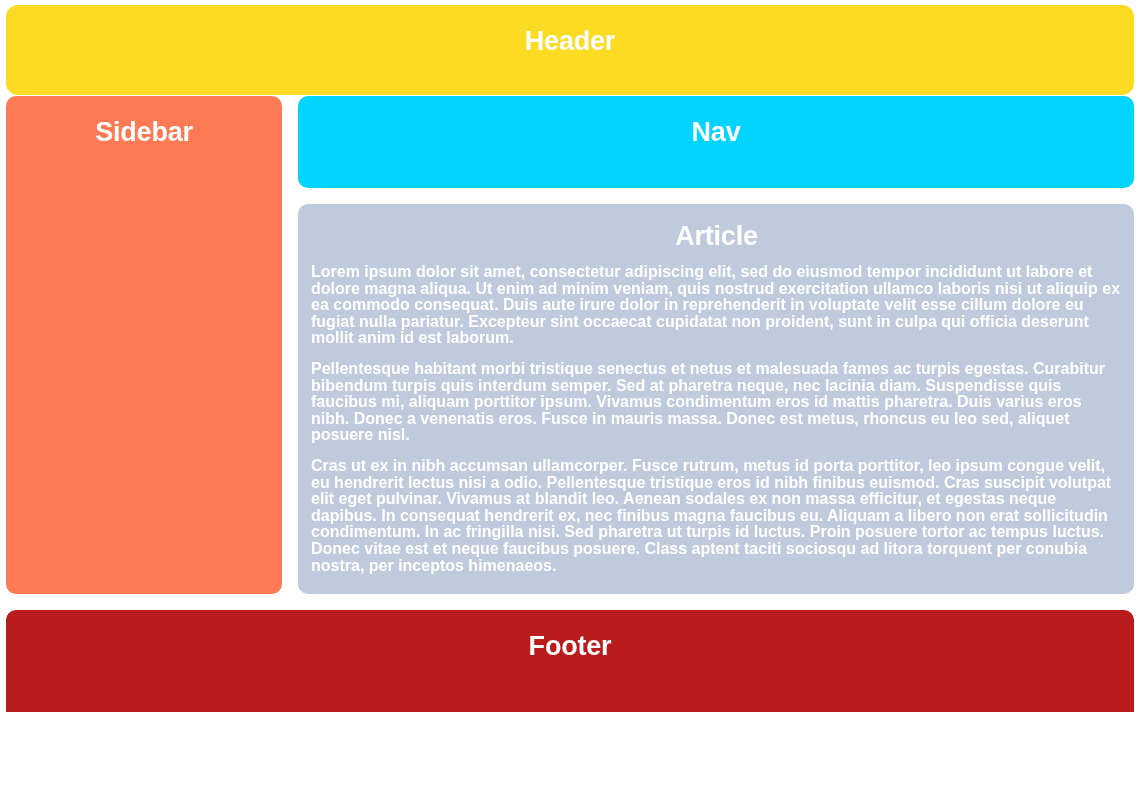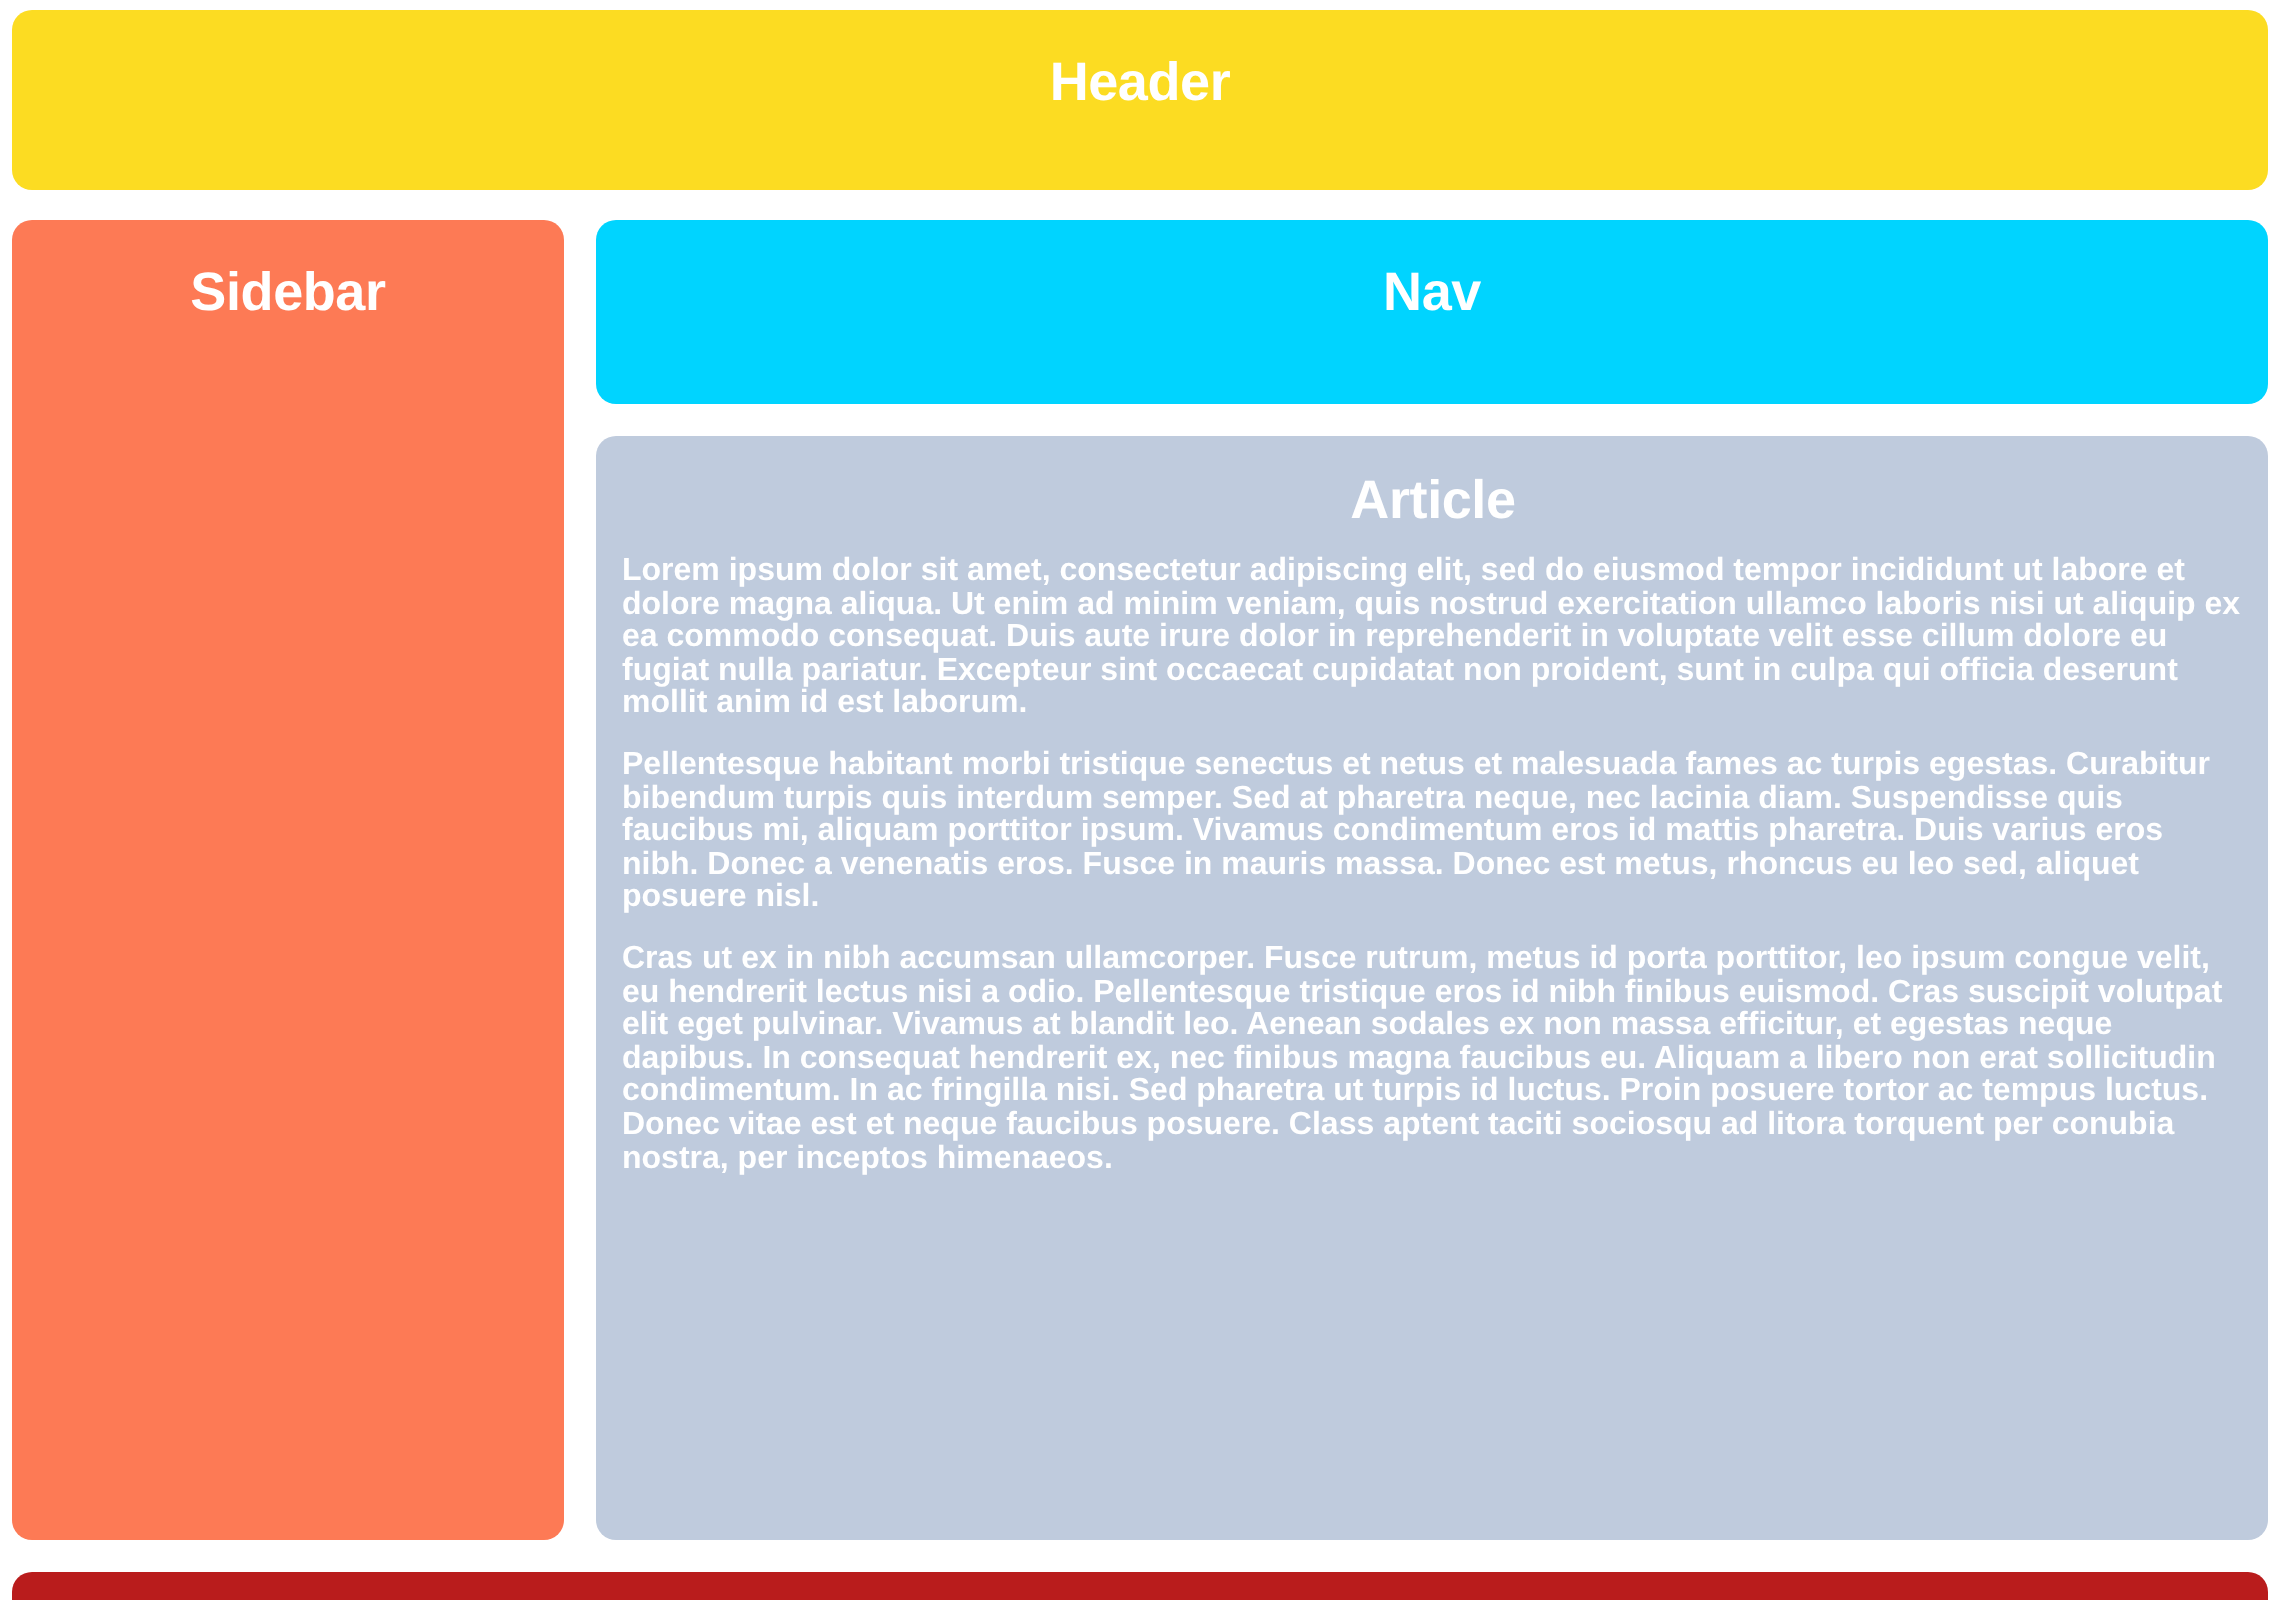--- a/index.html
+++ b/index.html
@@ -43,8 +43,9 @@
     background: #fcdc22;
     height: 90px;
     padding-top: 21px;
-    margin-bottom: 15px;
+    margin-bottom: 1px;
     flex: 0 0 auto;
+    border-radius: 12px;
   }
 
   

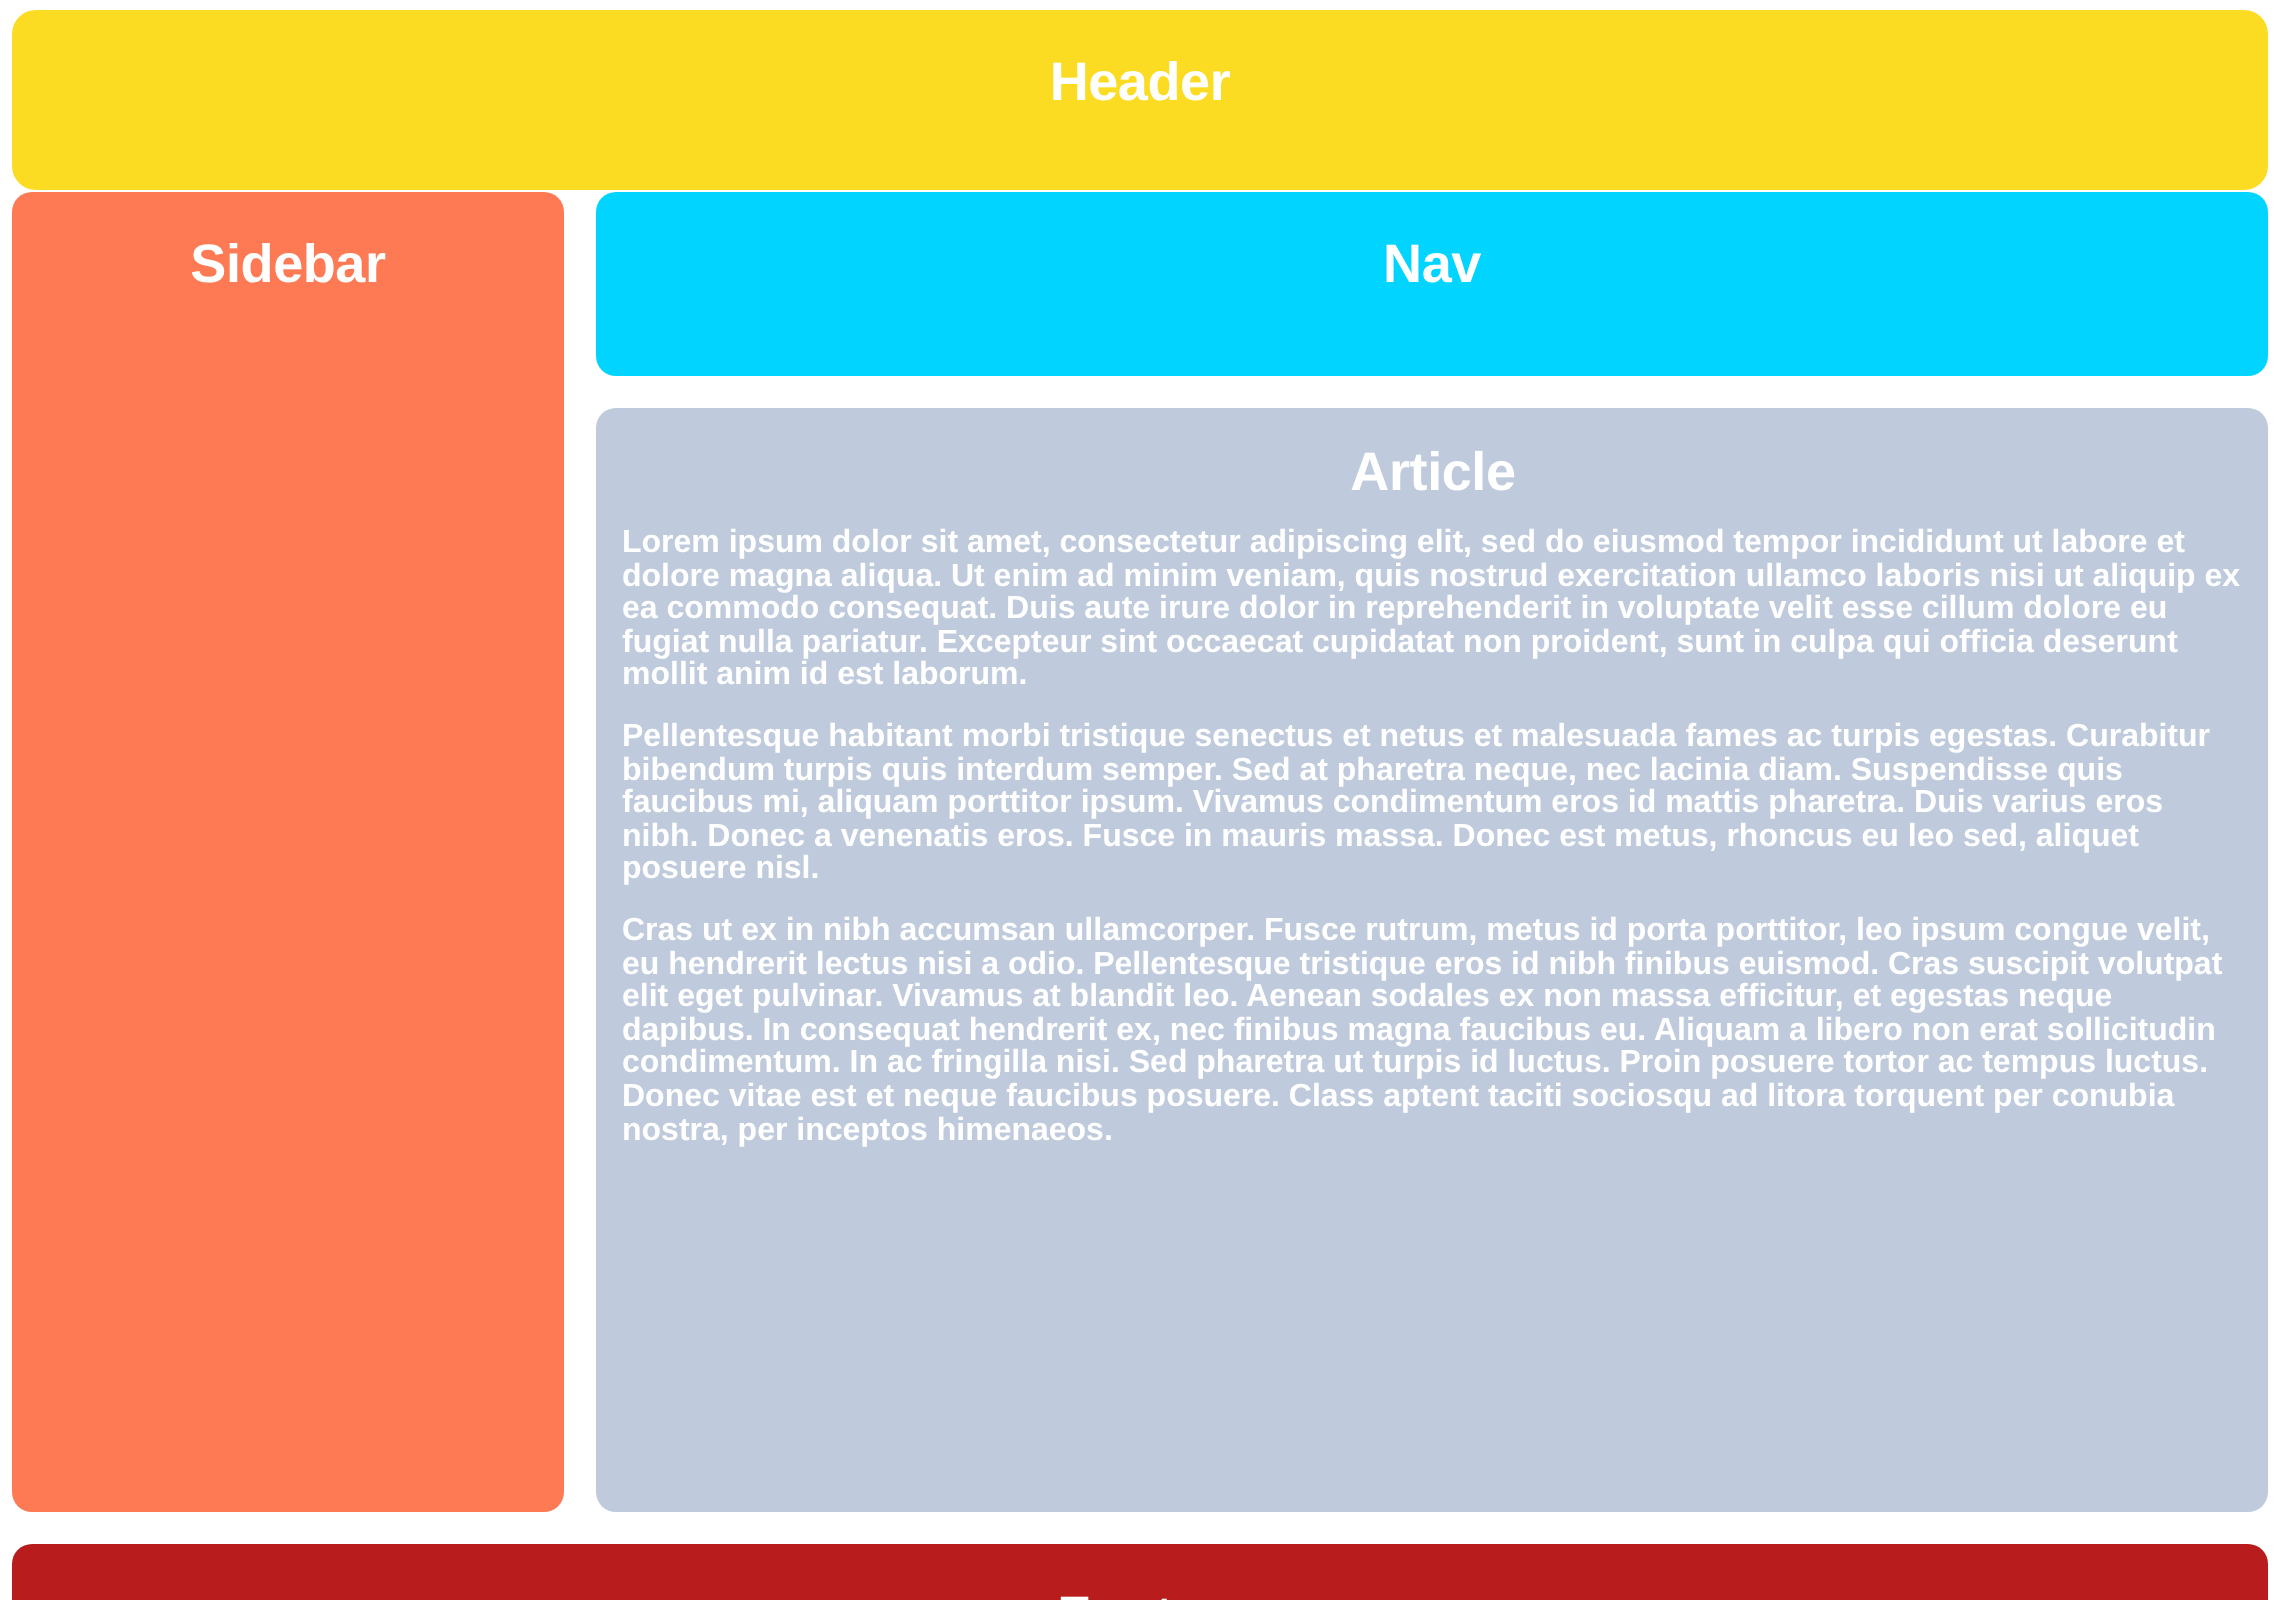--- a/index.html
+++ b/index.html
@@ -54,7 +54,7 @@
     flex-direction: row;
     align-items: stretch;
     gap: 16px;
-    height: 660px;
+    height: 498px;
     flex: 0 0 auto;
     margin-bottom: 16px;
   }

